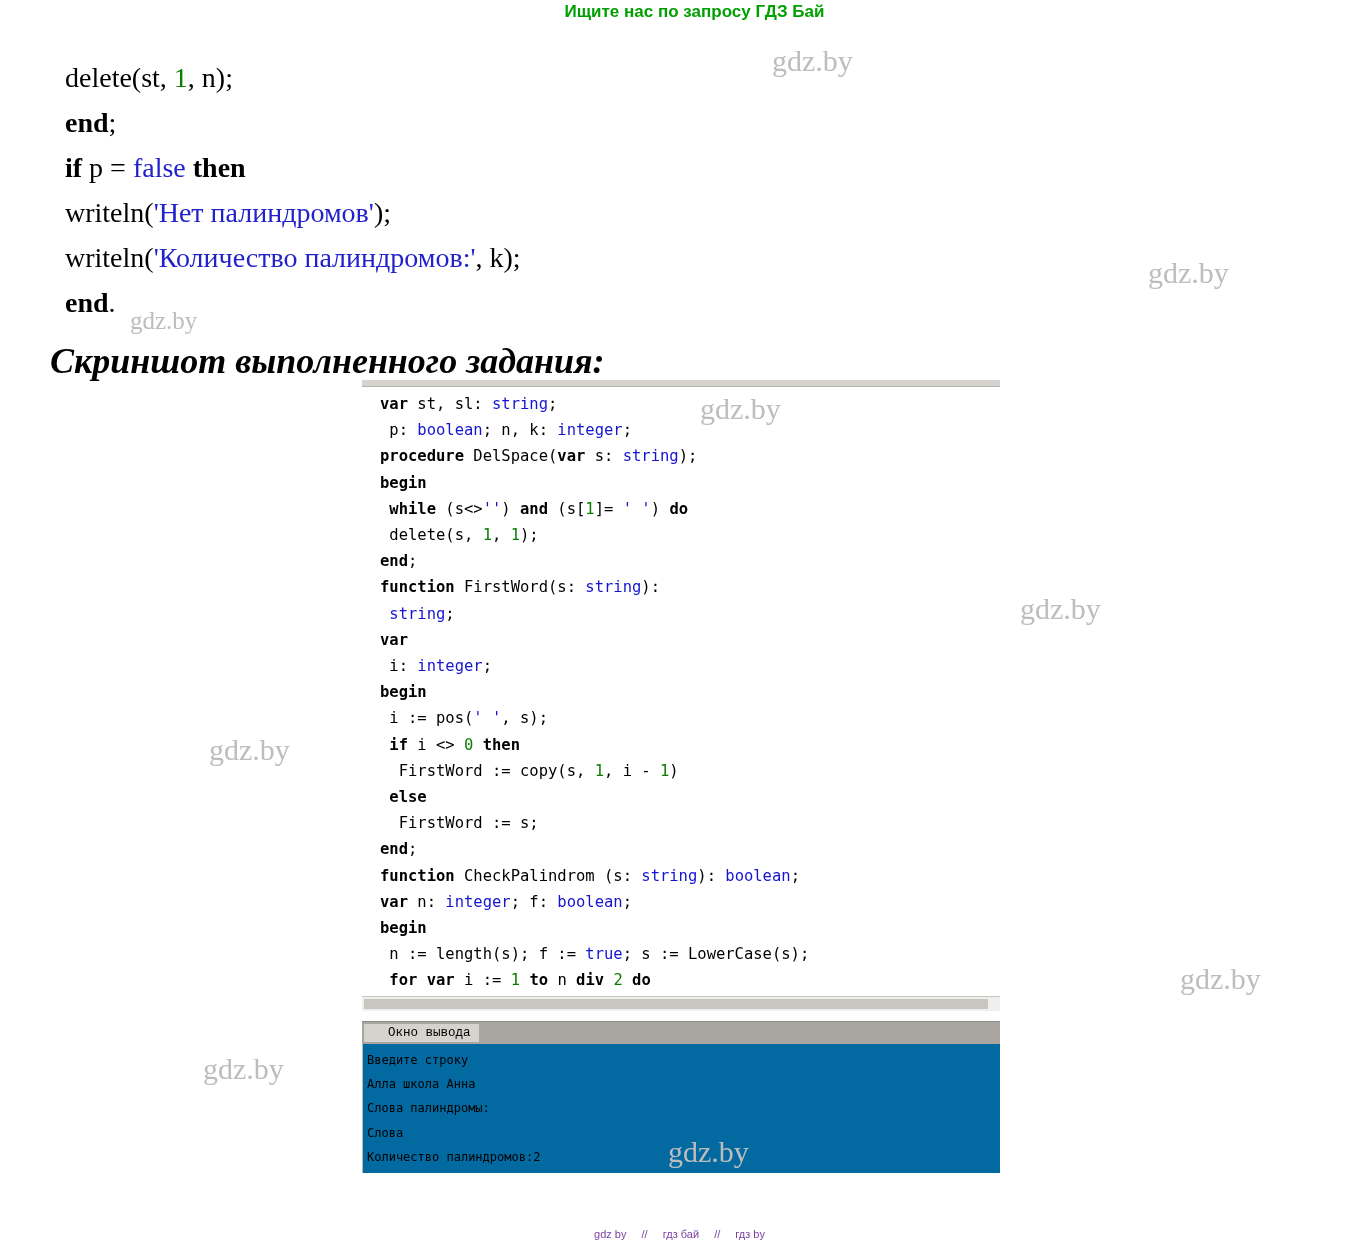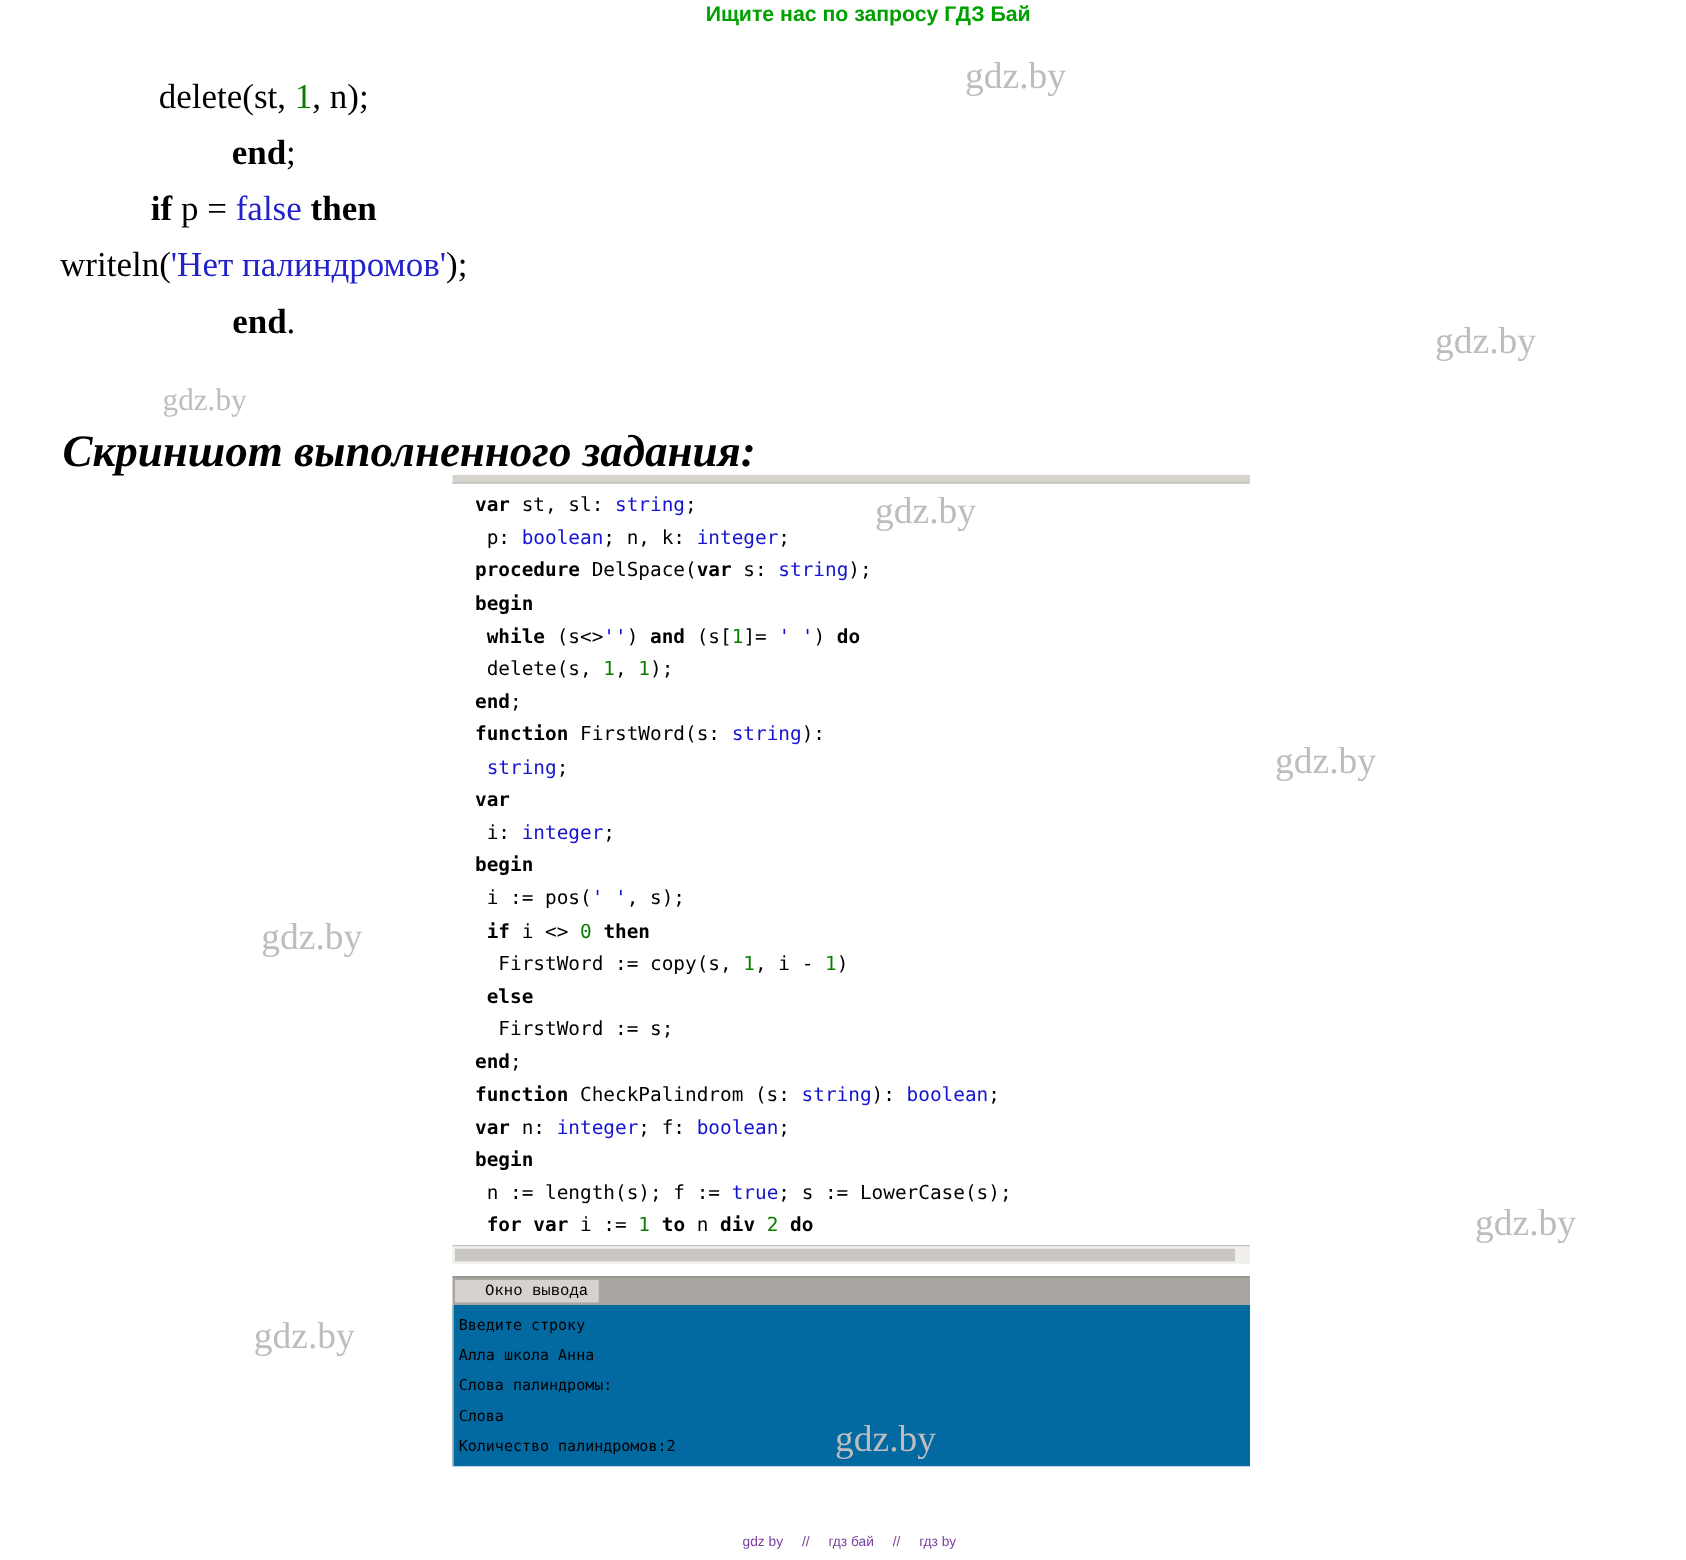--- a/index.html
+++ b/index.html
@@ -32,14 +32,13 @@
   
   .listing {
     position: absolute;
-    left: 48px;
+    left: 65px;
     top: 55px;
     font-family: "Liberation Serif", serif;
     font-size: 28px;
     line-height: 45px;
     color: #000000;
     white-space: nowrap;
-    text-align: center;
   }
   .listing .kw { font-weight: bold; color: #000000; }
   .listing .num { color: #0a7d00; }

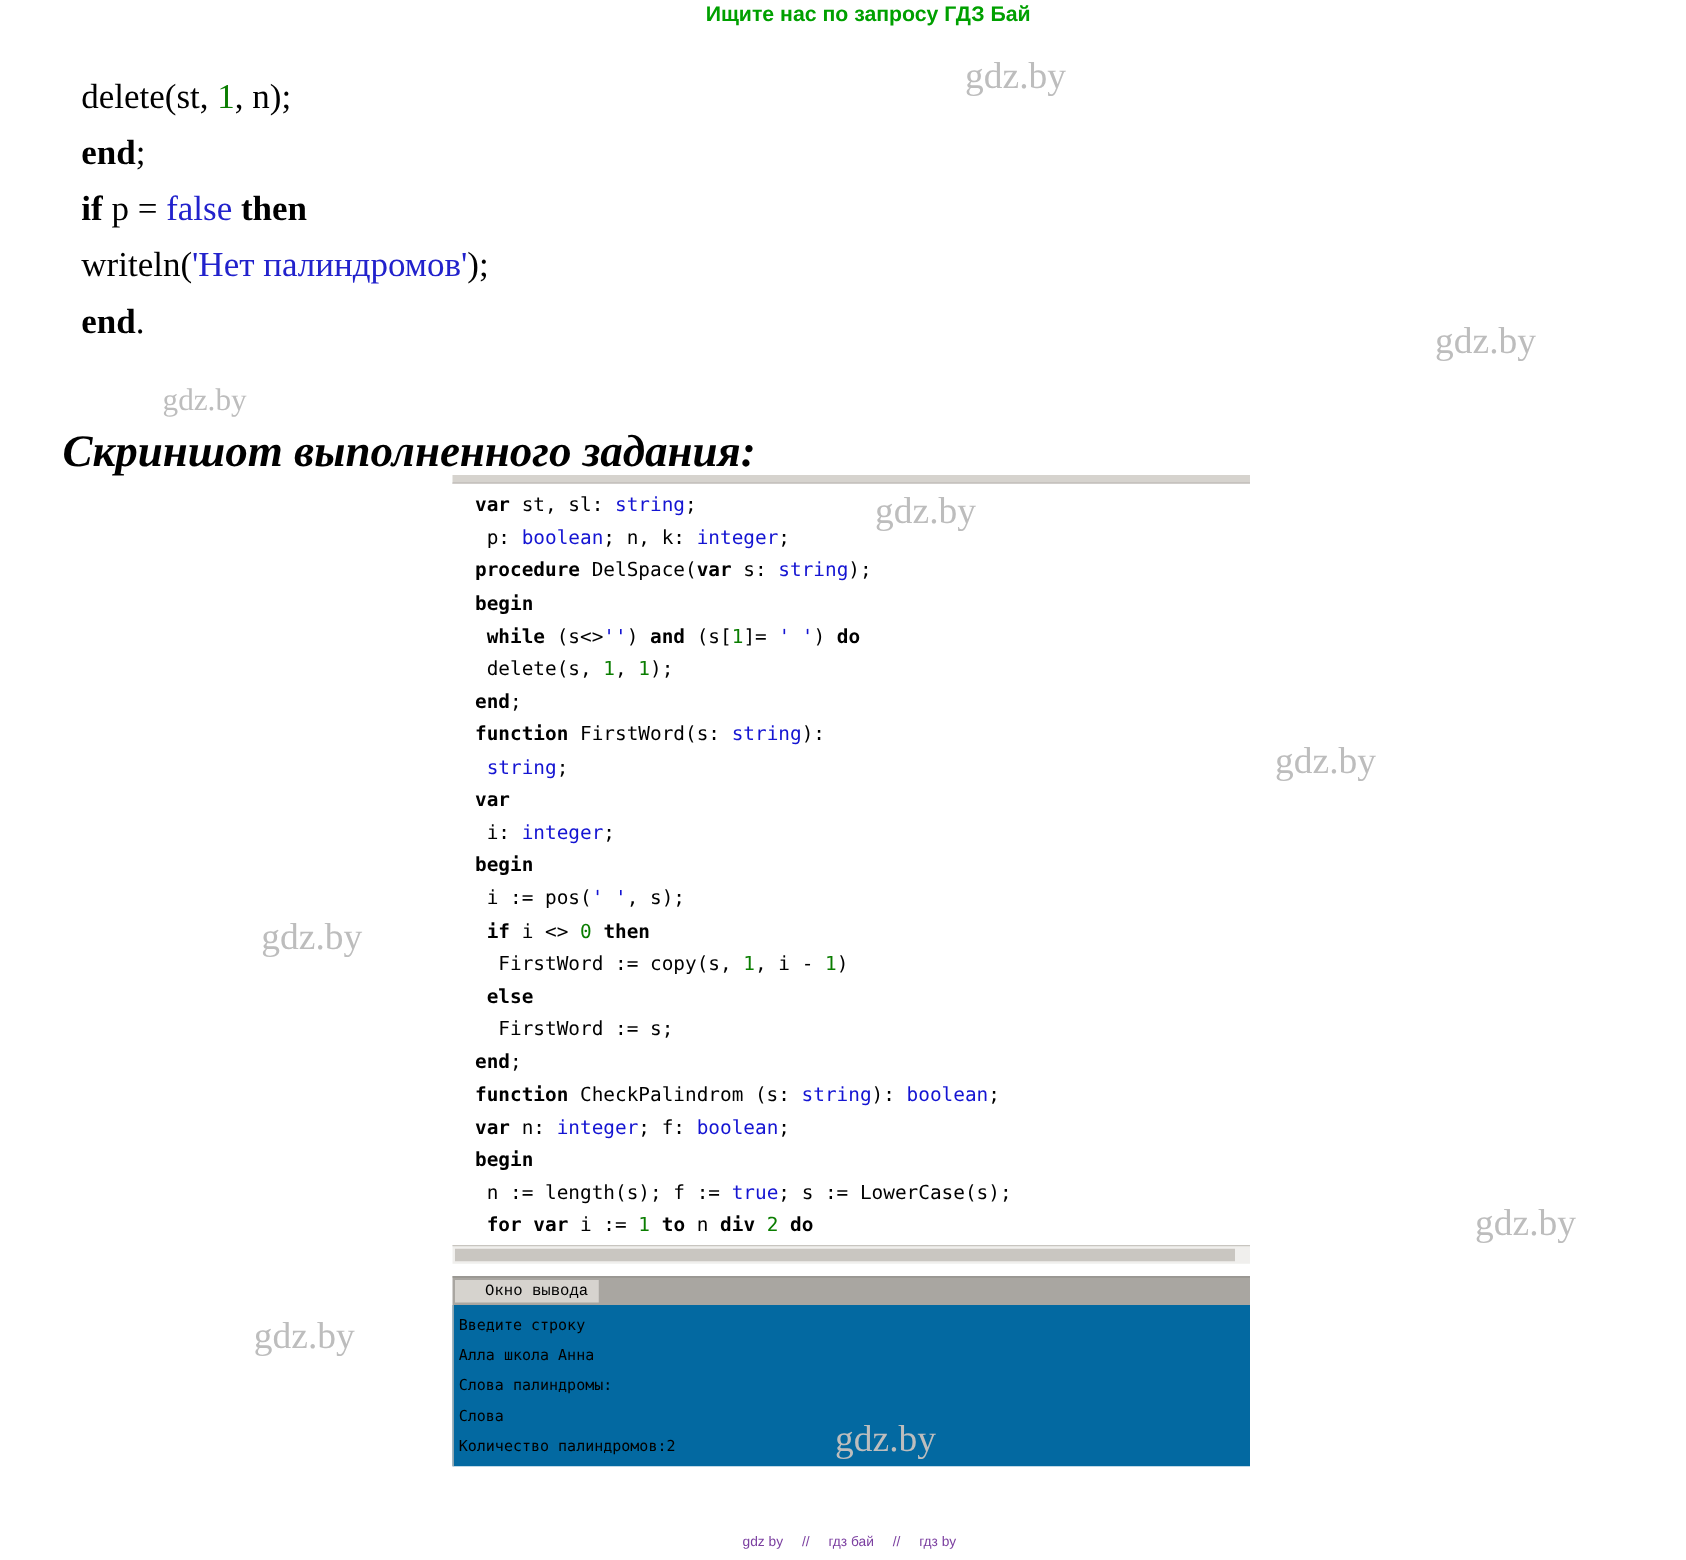--- a/index.html
+++ b/index.html
@@ -169,6 +169,9 @@
   </div>
   <div>
     <span>writeln(</span><span class="str">'Нет палиндромов'</span><span>);</span>
+  </div>
+  <div>
+    <span>writeln(</span><span class="str">'Количество палиндромов:'</span><span>, k);</span>
   </div>
   <div>
     <span class="kw">end</span><span>.</span>

